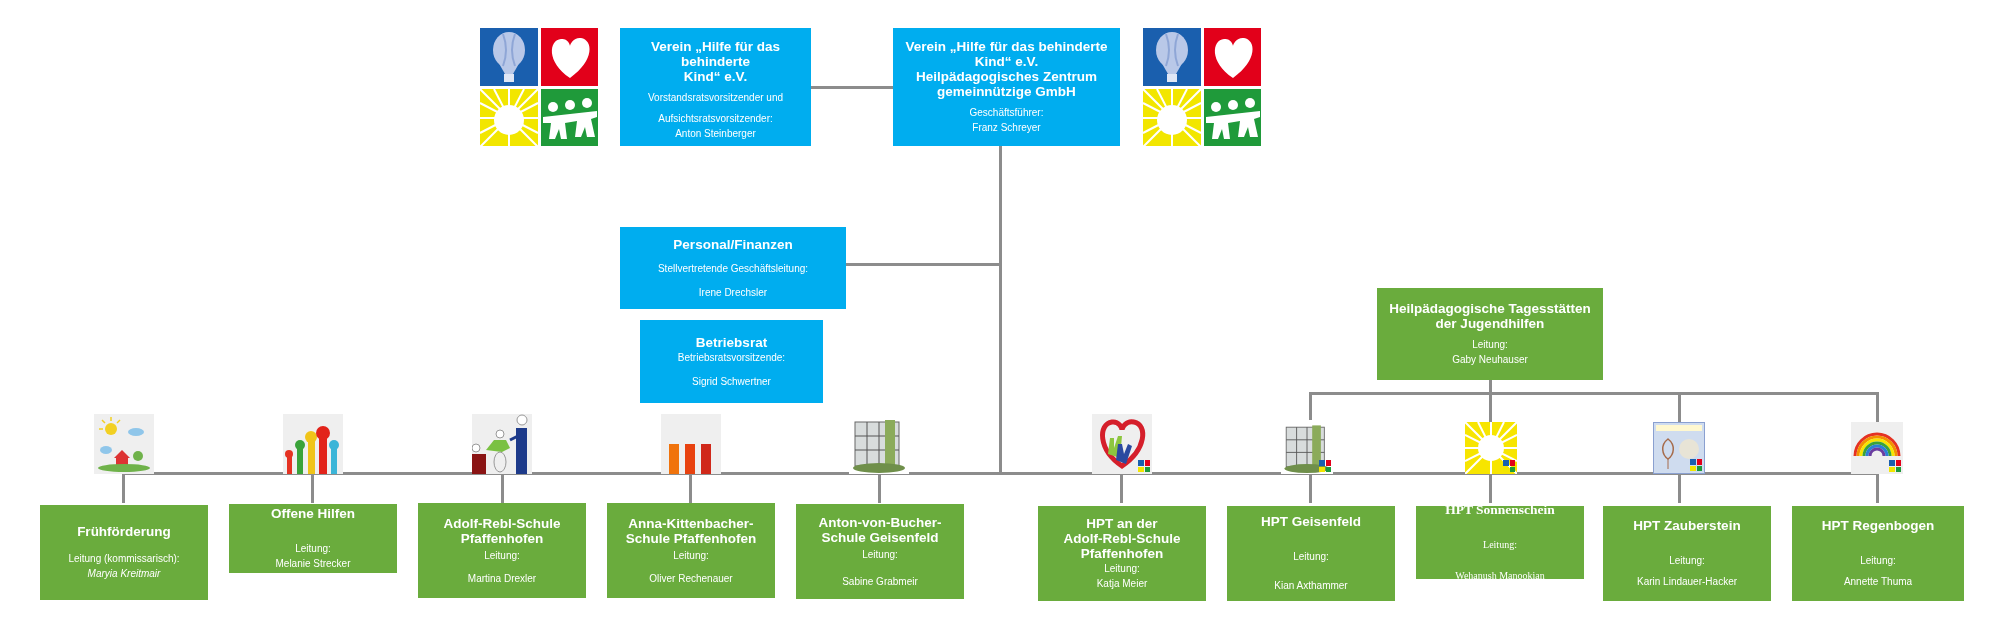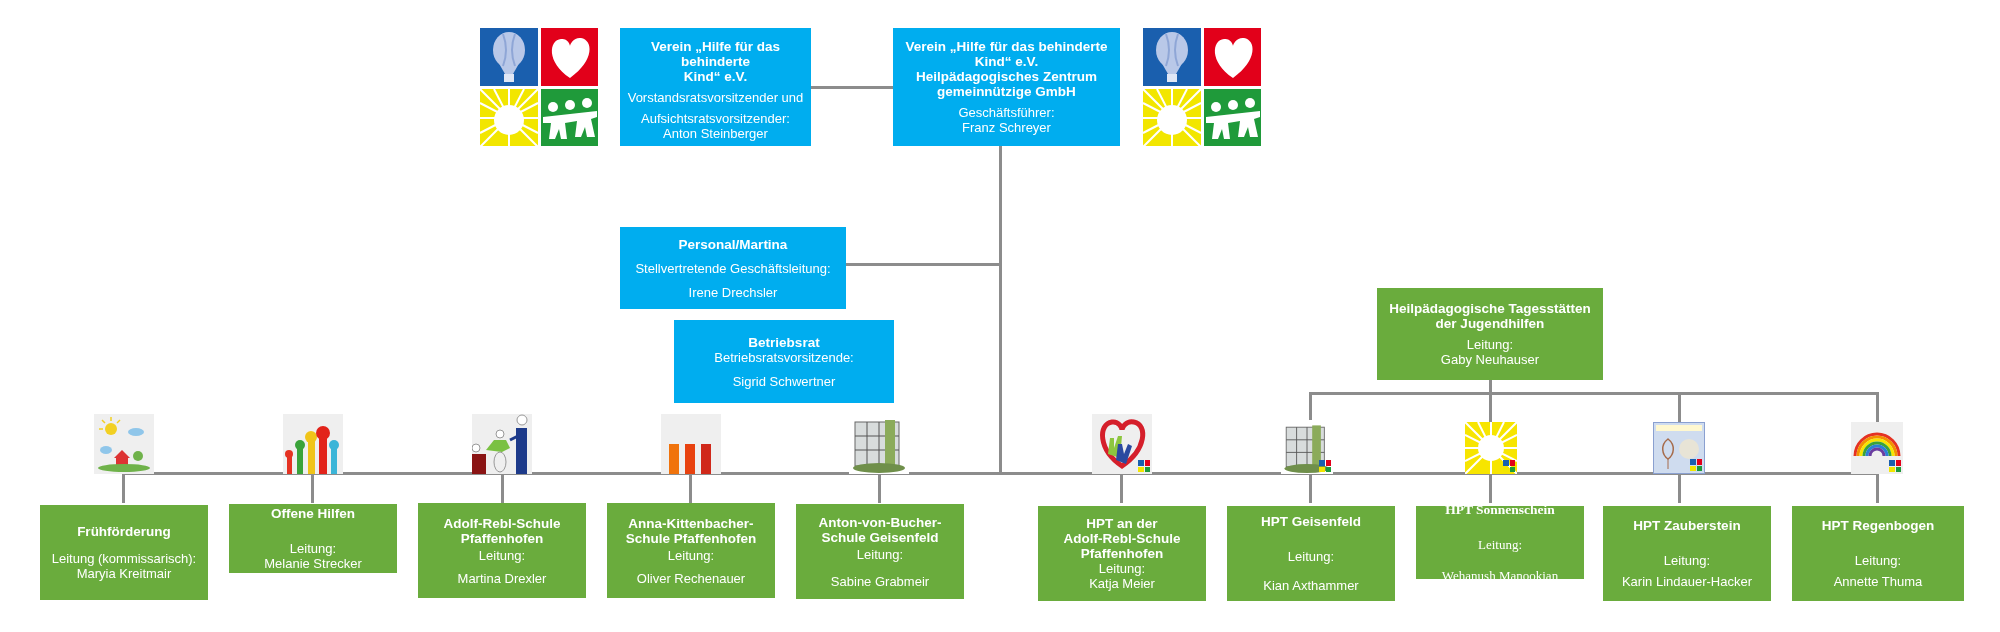--- a/index.html
+++ b/index.html
@@ -10,7 +10,7 @@
   .blue { background:#00adef; }
   .green { background:#6aac3d; }
   .b { font-weight:bold; font-size:13.5px; line-height:15px; }
-  .r { font-size:13px; line-height:15px; }
+  .r { font-size:10px; line-height:15px; }
   .gap { margin-top:6px; }
   .line { position:absolute; background:#8c8c8c; }
   .logo { position:absolute; width:118px; height:118px; display:grid;

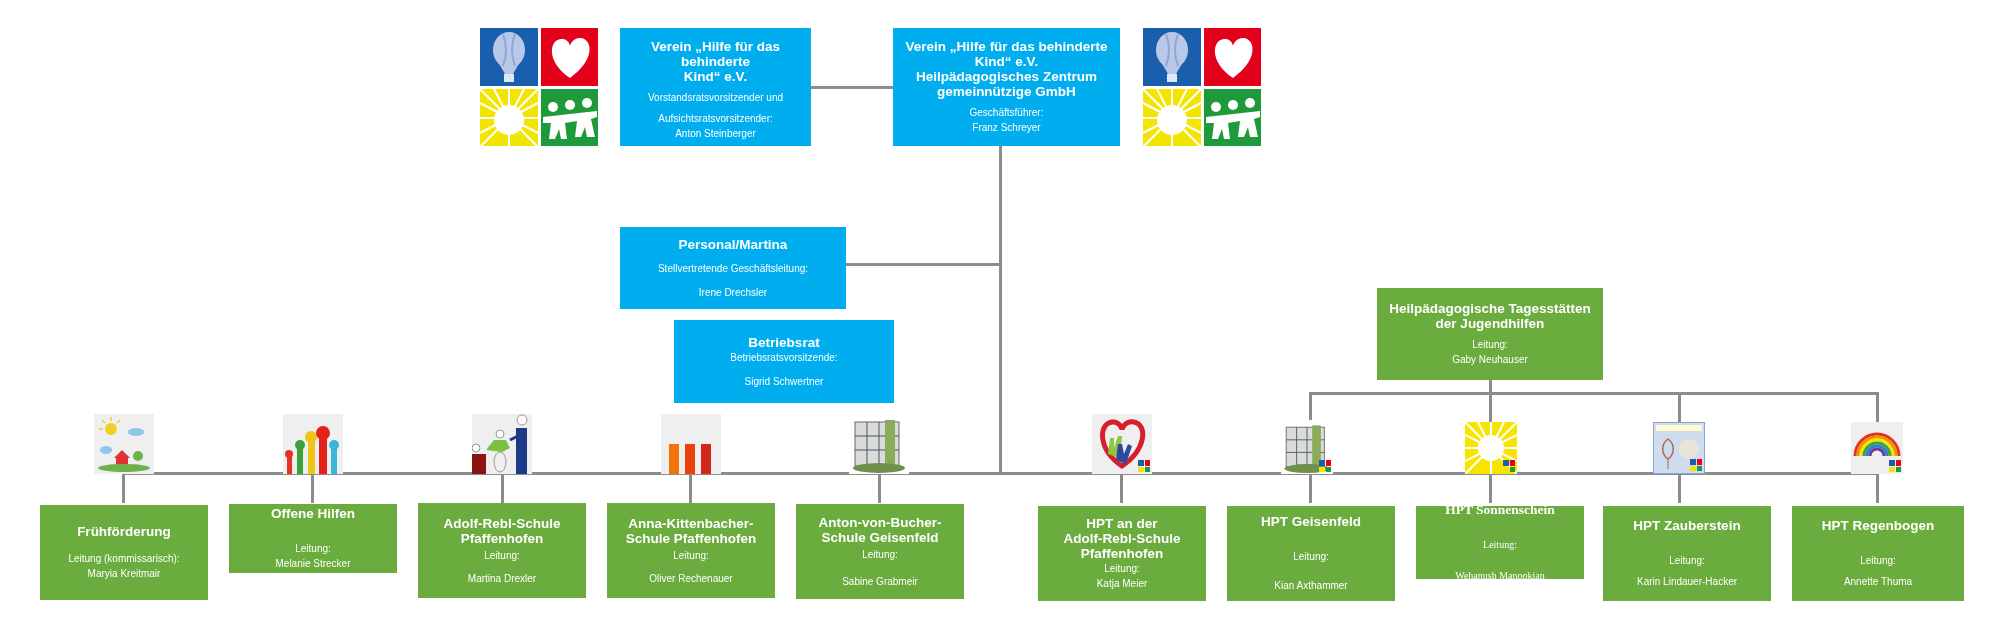--- a/index.html
+++ b/index.html
@@ -161,7 +161,7 @@
 </div>
 
 <div class="box blue" style="left:620px;top:227px;width:226px;height:82px;">
-  <div class="b">Personal/Martina</div>
+  <div class="b">Personal/Finanzen</div>
   <div class="r gap" style="margin-top:9px;">Stellvertretende Geschäftsleitung:</div>
   <div class="r" style="margin-top:9px;">Irene Drechsler</div>
 </div>

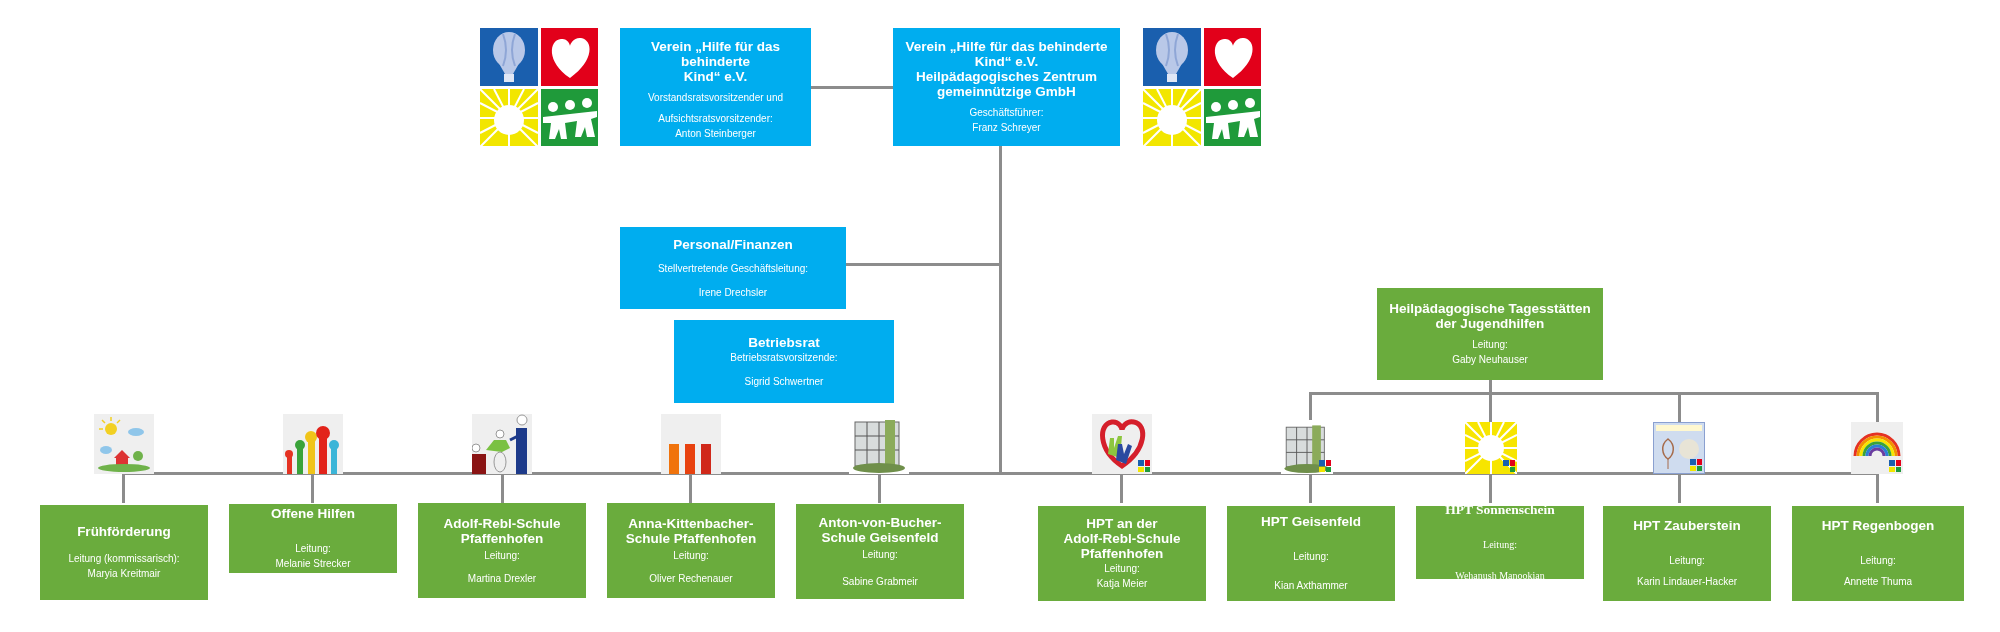--- a/index.html
+++ b/index.html
@@ -166,7 +166,7 @@
   <div class="r" style="margin-top:9px;">Irene Drechsler</div>
 </div>
 
-<div class="box blue" style="left:674px;top:320px;width:220px;height:83px;">
+<div class="box blue" style="left:640px;top:320px;width:183px;height:83px;">
   <div class="b">Betriebsrat</div>
   <div class="r">Betriebsratsvorsitzende:</div>
   <div class="r" style="margin-top:9px;">Sigrid Schwertner</div>

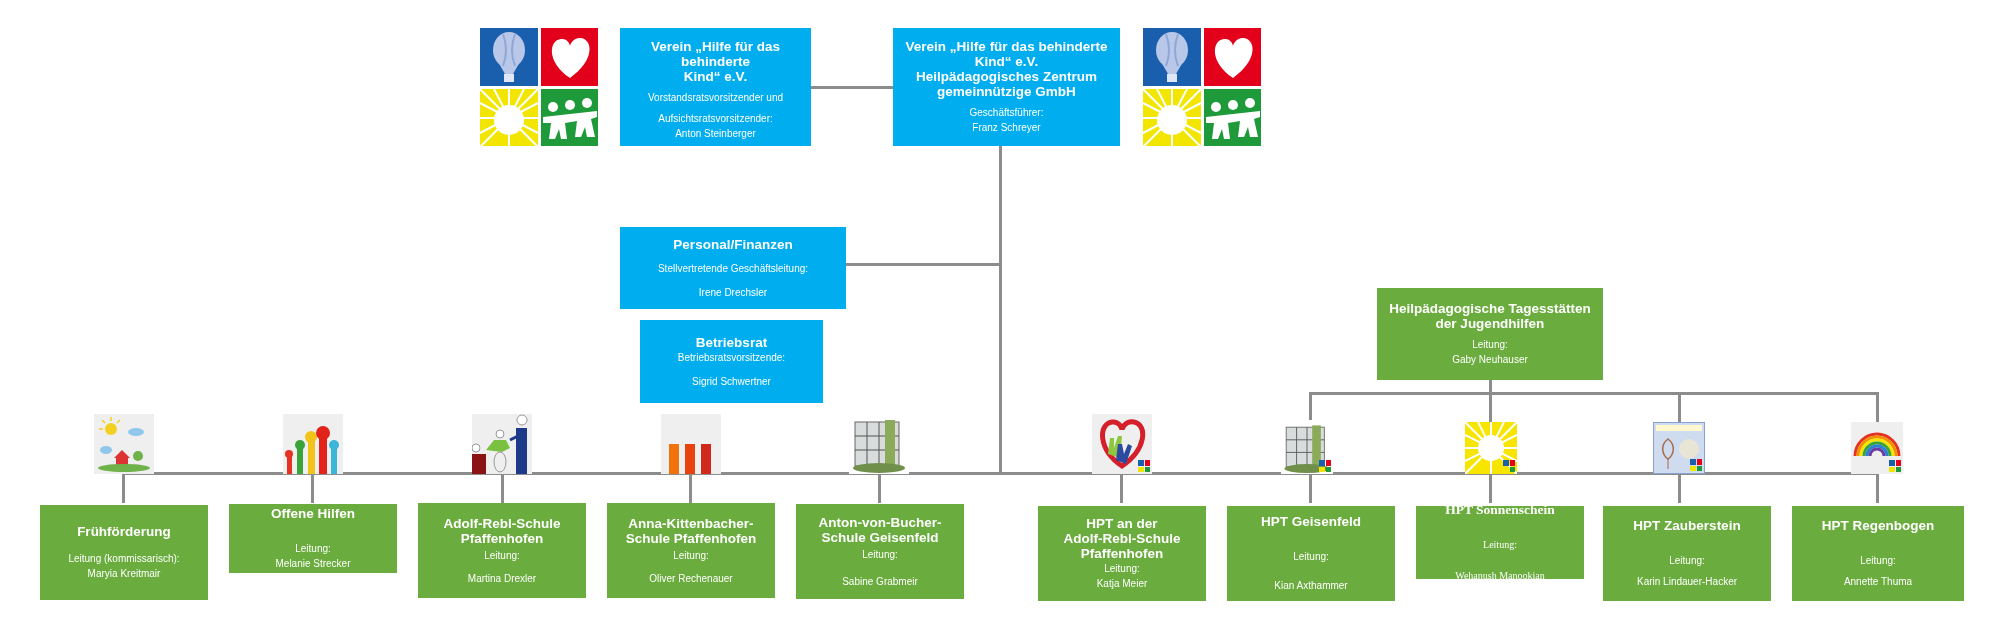--- a/index.html
+++ b/index.html
@@ -347,7 +347,7 @@
 <div class="box green" style="left:40px;top:505px;width:168px;height:95px;">
   <div class="b">Frühförderung</div>
   <div class="r" style="margin-top:12px;">Leitung (kommissarisch):</div>
-  <div class="r" style="">Maryia Kreitmair</div>
+  <div class="r" style="font-style:italic;">Maryia Kreitmair</div>
 </div>
 <div class="box green" style="left:229px;top:504px;width:168px;height:69px;">
   <div class="b">Offene Hilfen</div>

